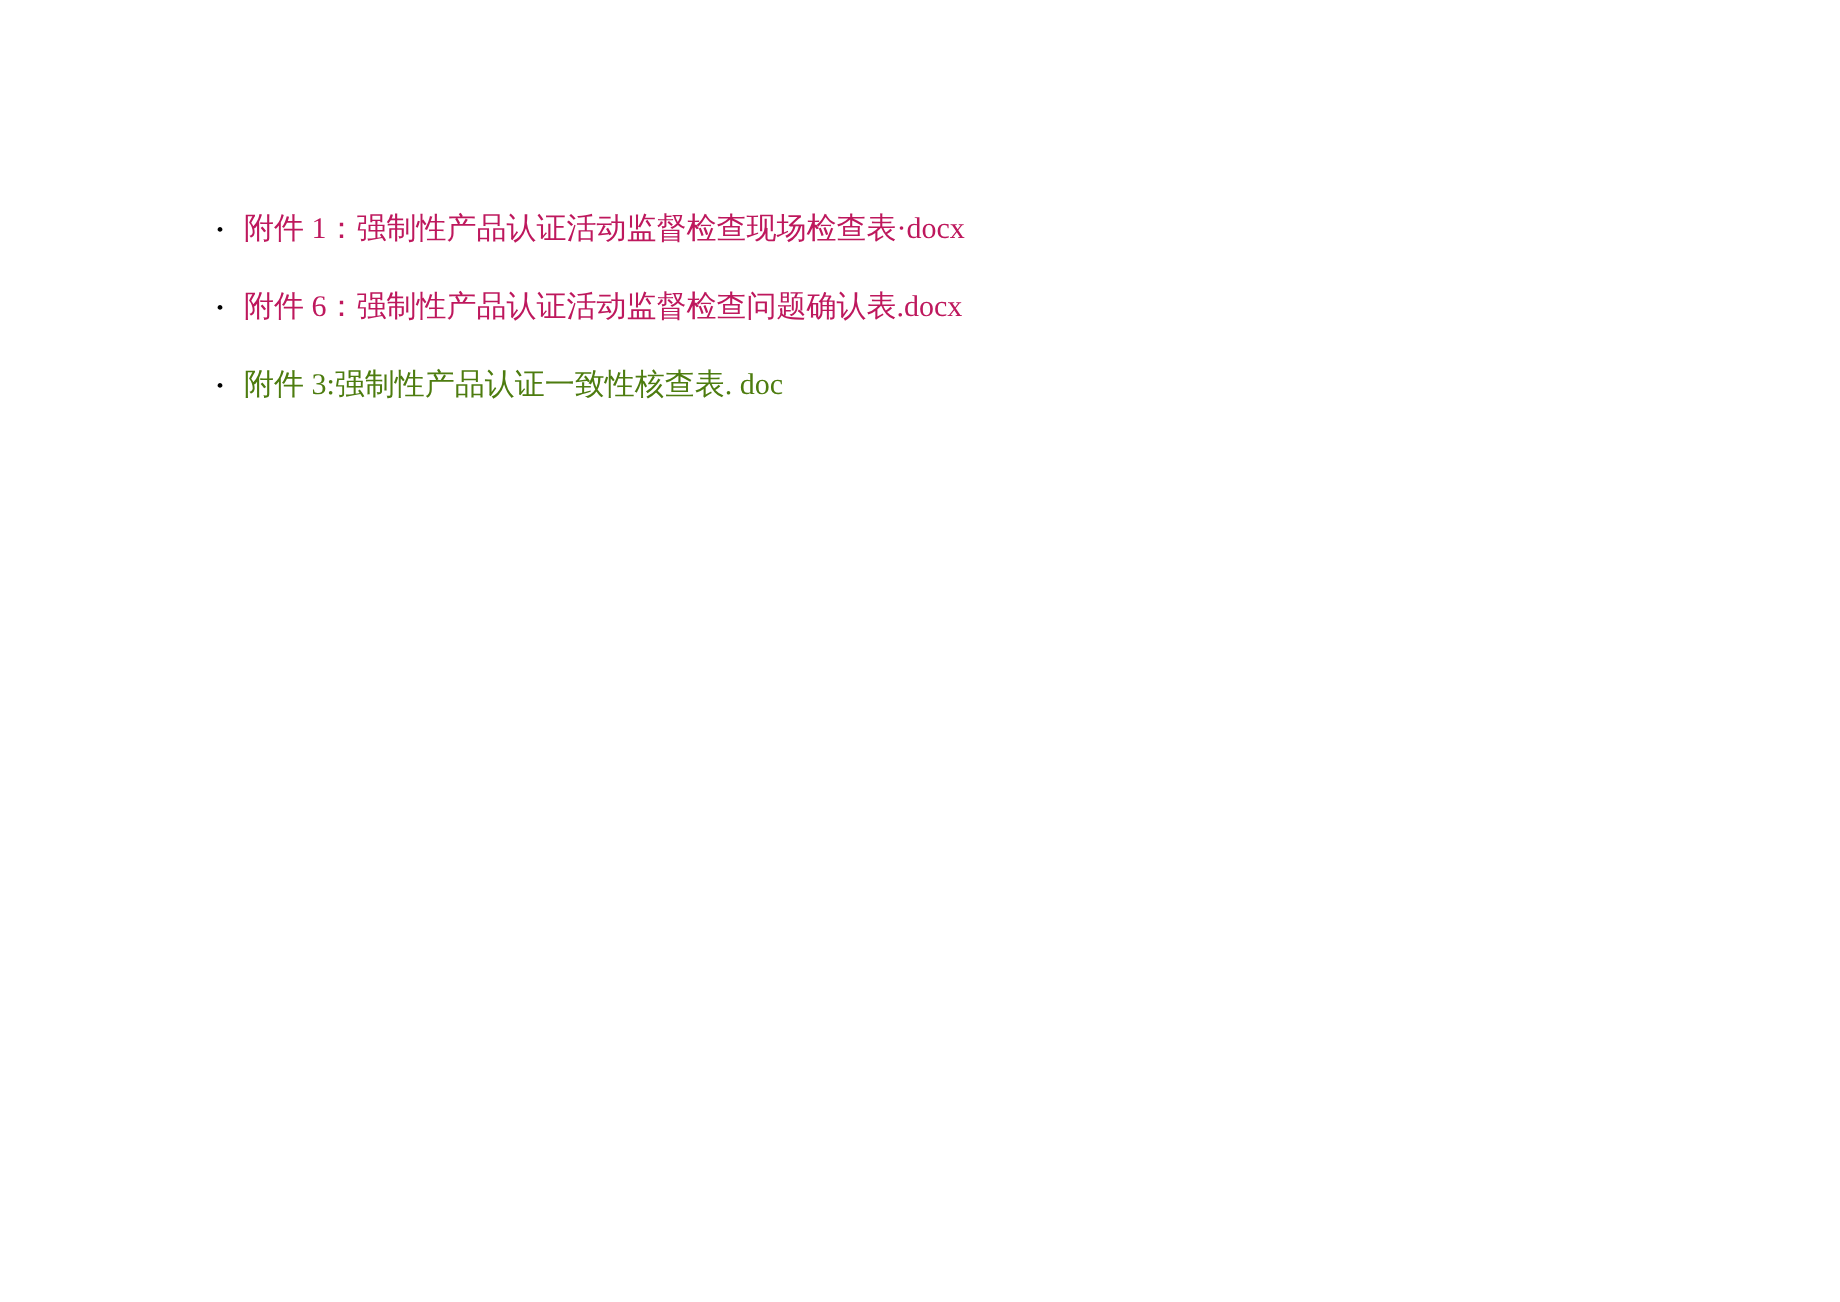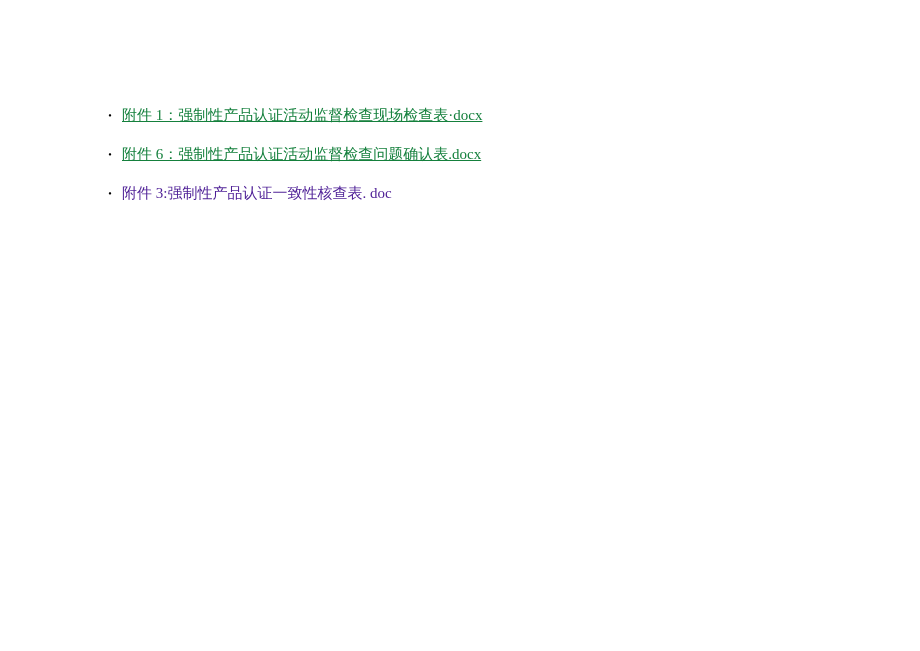--- a/index.html
+++ b/index.html
@@ -38,8 +38,7 @@
       color: #4c1d95;
     }
     .attachment-link {
-      text-decoration: underline;
-      color: #15803d;
+      color: #be185d;
     }
   </style>
 </head>

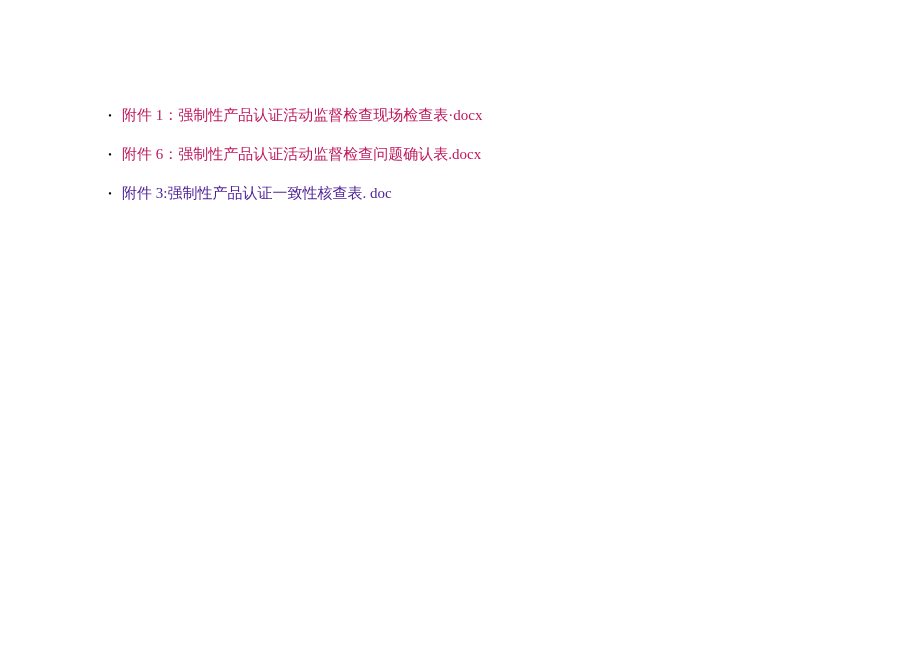--- a/index.html
+++ b/index.html
@@ -35,7 +35,7 @@
       margin-right: 2px;
     }
     .attachment-text {
-      color: #4c1d95;
+      color: #4d7c0f;
     }
     .attachment-link {
       color: #be185d;

